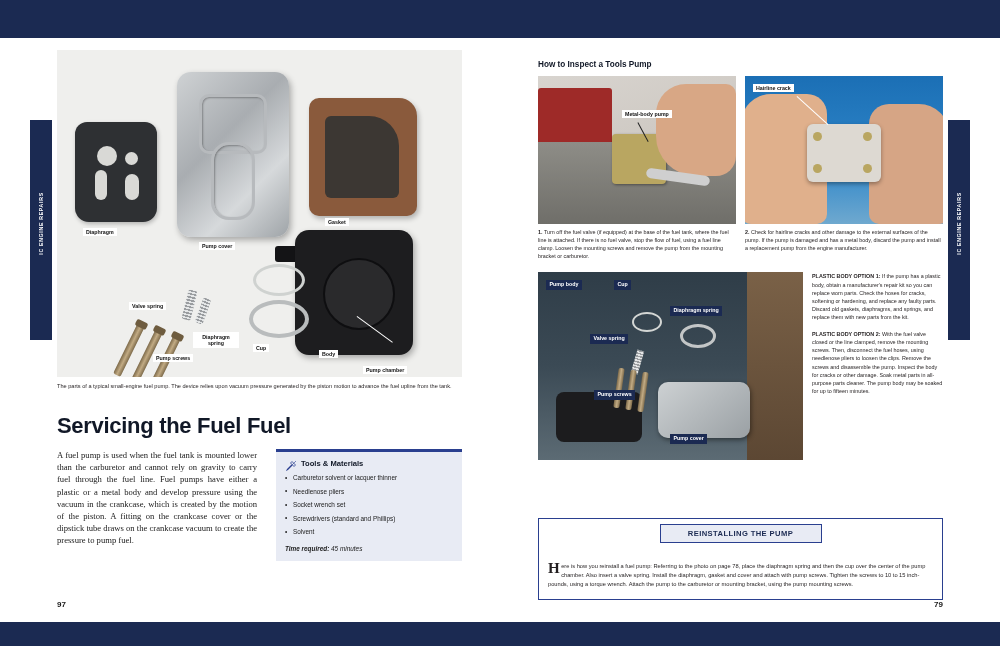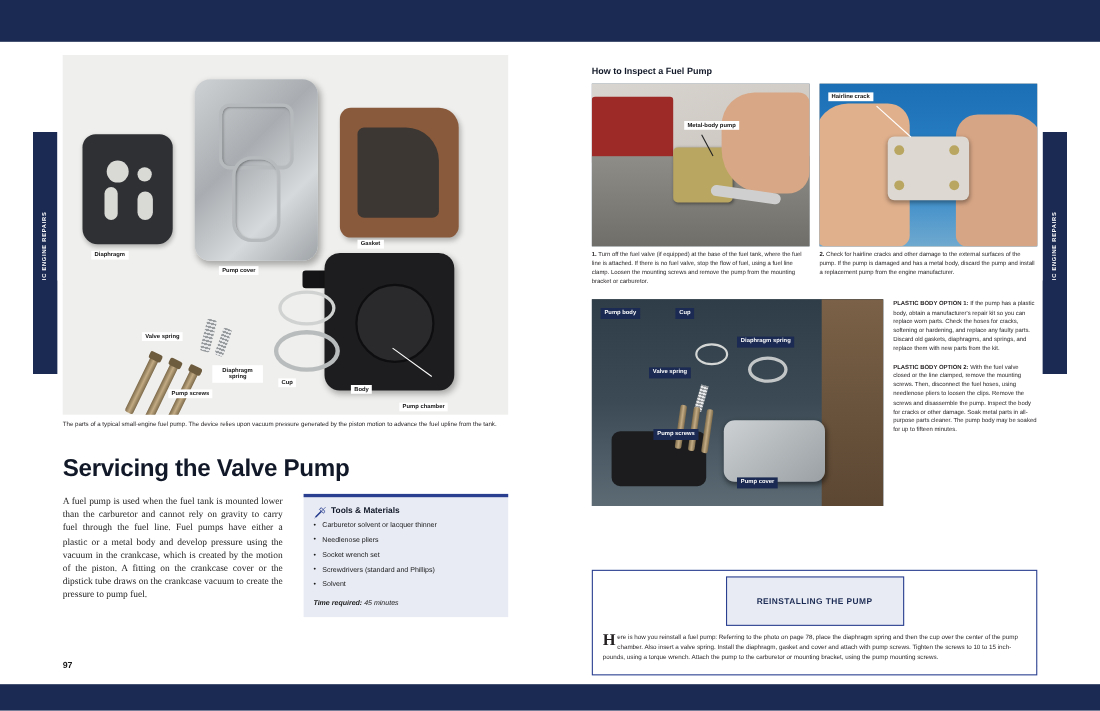--- a/index.html
+++ b/index.html
@@ -517,7 +517,7 @@
   <div class="folio-right">65</div>
 
   <div class="right-page">
-    <div class="rp-title">How to Inspect a Fuel Pump</div>
+    <div class="rp-title">How to Inspect a Tools Pump</div>
 
     <div class="steps-row">
 

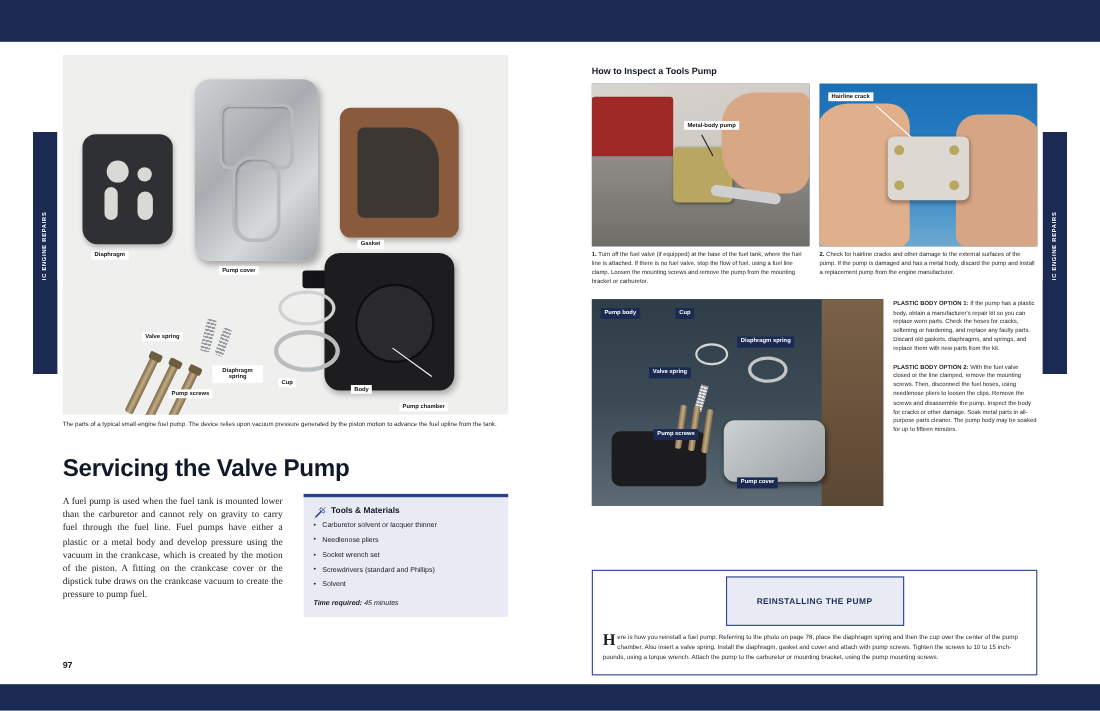--- a/index.html
+++ b/index.html
@@ -486,7 +486,7 @@
 
     <div class="caption-main">The parts of a typical small-engine fuel pump. The device relies upon vacuum pressure generated by the piston motion to advance the fuel upline from the tank.</div>
 
-    <div class="headline">Servicing the Valve Pump</div>
+    <div class="headline">Servicing the Fuel Fuel</div>
   </div>
 
   <div class="body-col">

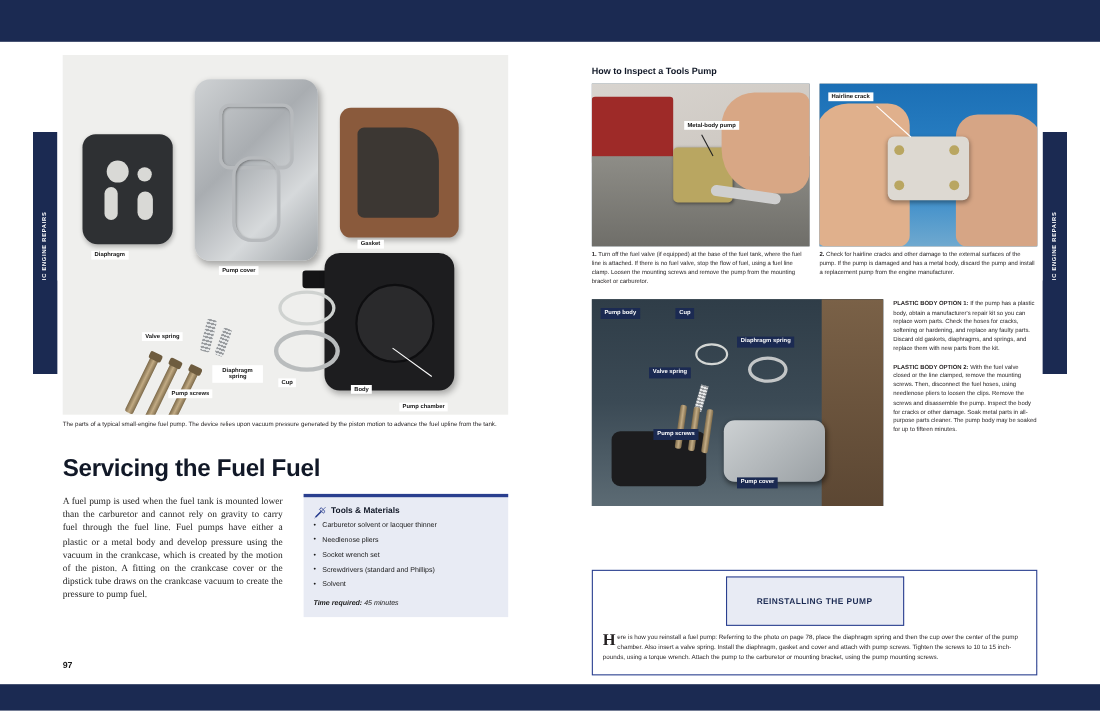--- a/index.html
+++ b/index.html
@@ -237,8 +237,8 @@
     font-weight: bold;
     color: #1b2a52;
     letter-spacing: 0.4px;
-    padding: 17px 0;
-    margin: -2px 0 7px 0;
+    padding: 4px 0;
+    margin: -2px 0 19px 0;
     width: 160px;
     margin-left: auto;
     margin-right: auto;

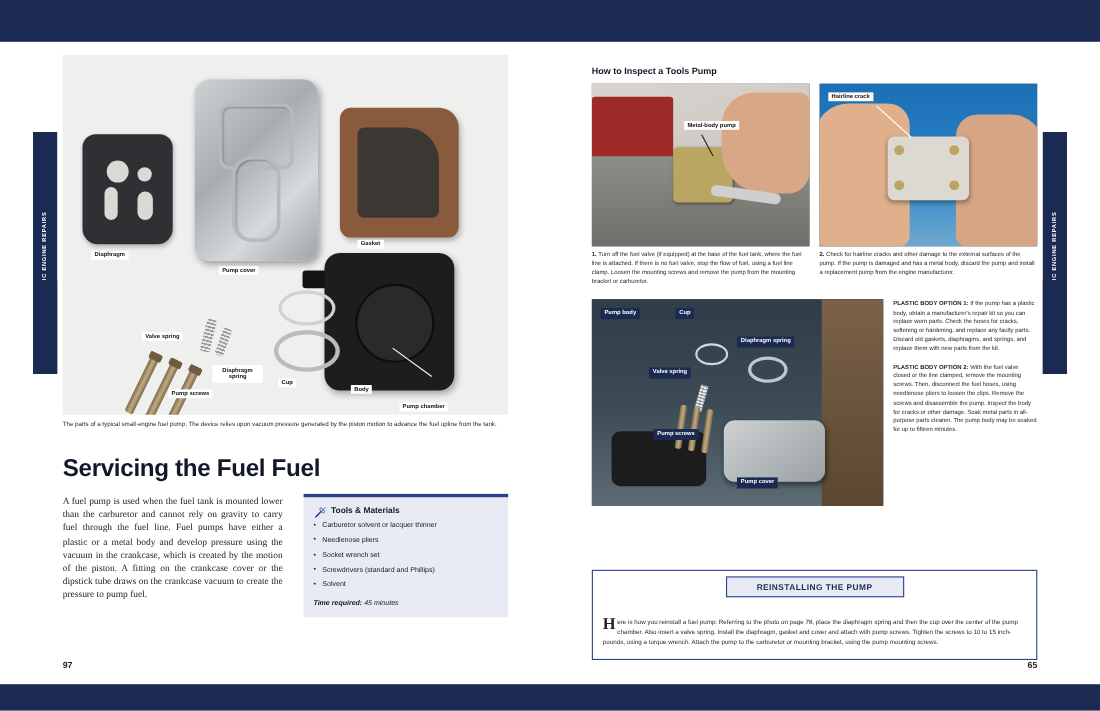--- a/index.html
+++ b/index.html
@@ -514,7 +514,7 @@
   </div>
 
   <div class="folio-left">97</div>
-  <div class="folio-right">65</div>
+  <div class="folio-right">79</div>
 
   <div class="right-page">
     <div class="rp-title">How to Inspect a Tools Pump</div>

